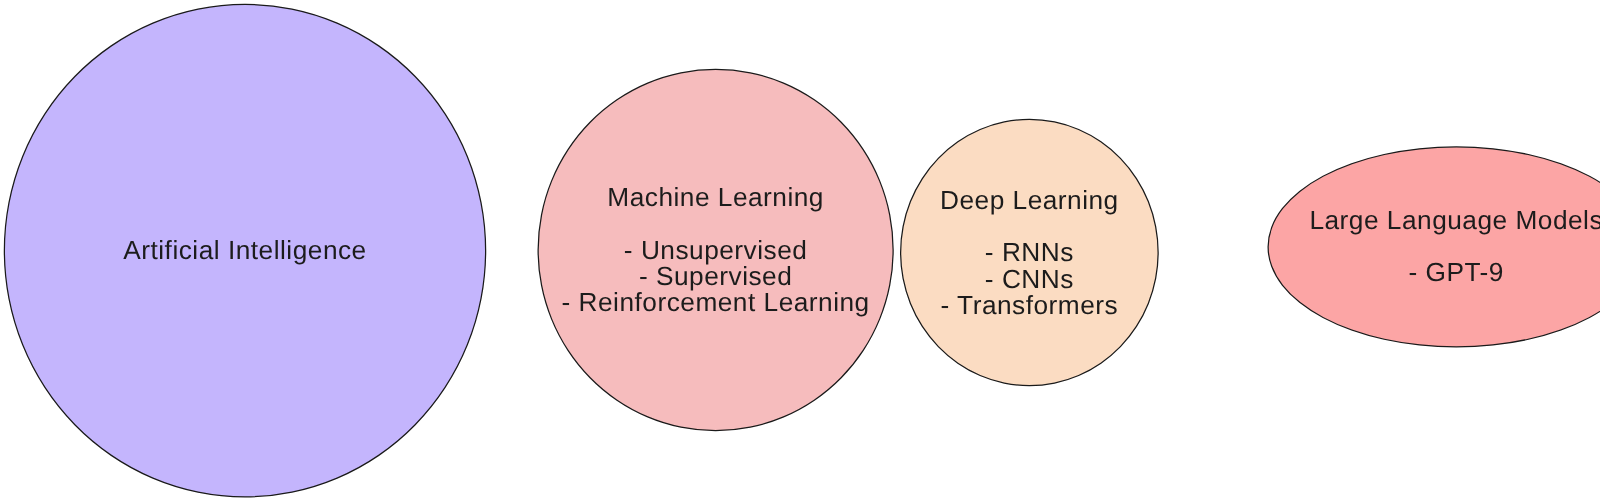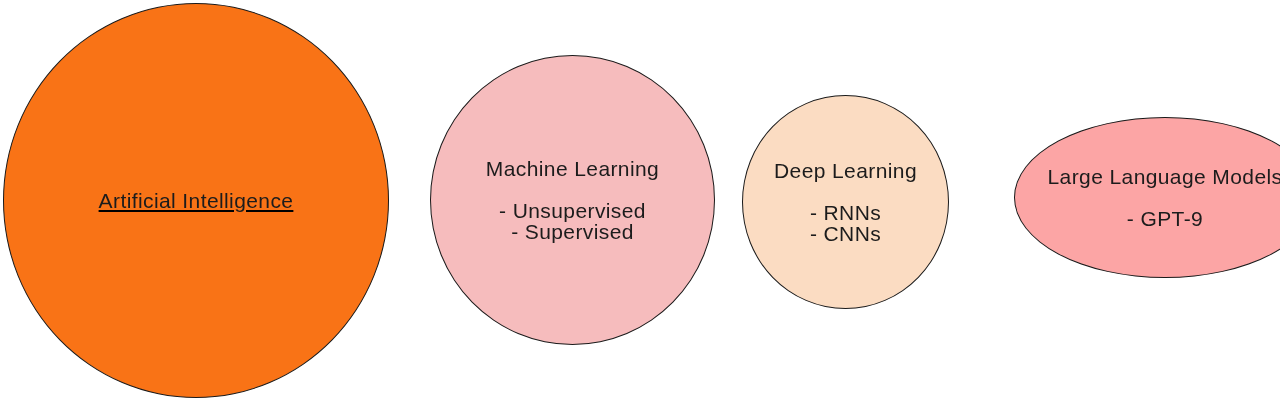--- a/index.html
+++ b/index.html
@@ -60,7 +60,7 @@
     </div>
   </div>
 
-  <div class="shape" style="left: 742px; top: 95px; width: 207px; height: 214px; background: rgb(251, 220, 194);">
+  <div class="shape" style="left: 720px; top: 95px; width: 207px; height: 214px; background: rgb(251, 220, 194);">
     <div class="shape-text">
       <div class="shape-label">Deep Learning</div>
       <div class="shape-items">

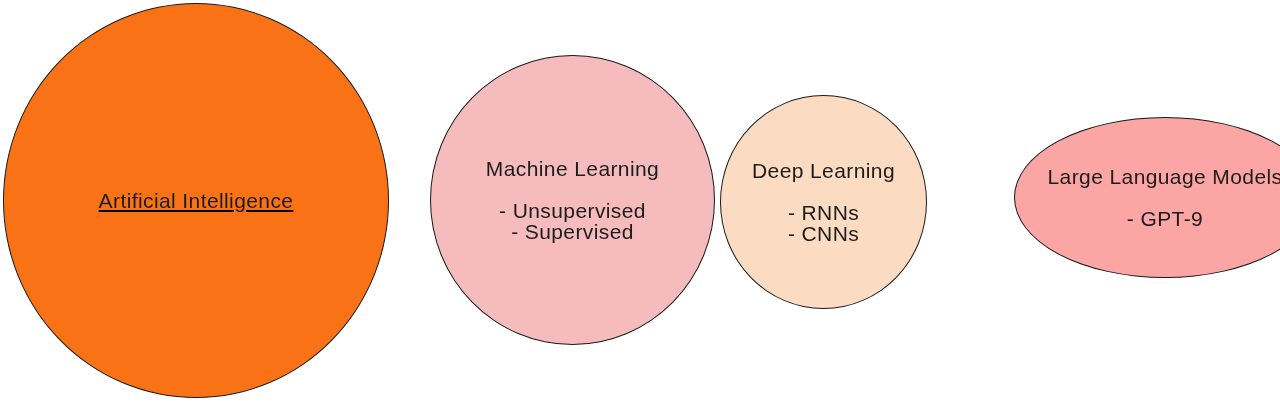--- a/index.html
+++ b/index.html
@@ -44,7 +44,7 @@
 
 <div class="canvas">
 
-  <div class="shape" style="left: 3px; top: 3px; width: 386px; height: 395px; background: #f97316; text-decoration: underline;">
+  <div class="shape" style="left: 3px; top: 3px; width: 386px; height: 395px; background: #c4b5fd;">
     <div class="shape-text">
       <div class="shape-label">Artificial Intelligence</div>
     </div>

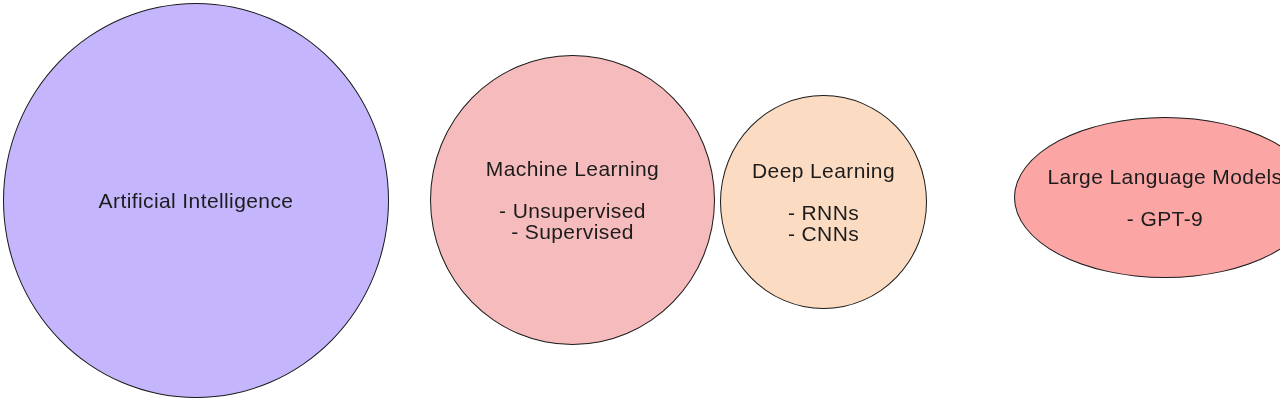--- a/index.html
+++ b/index.html
@@ -56,6 +56,7 @@
       <div class="shape-items">
         <div class="shape-item">- Unsupervised</div>
         <div class="shape-item">- Supervised</div>
+        <div class="shape-item">- Reinforcement Learning</div>
       </div>
     </div>
   </div>

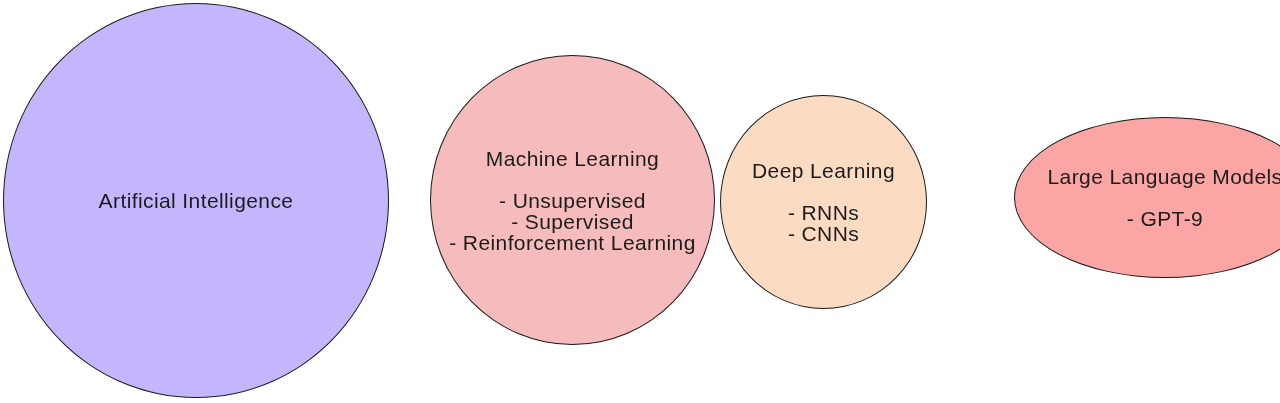--- a/index.html
+++ b/index.html
@@ -67,6 +67,7 @@
       <div class="shape-items">
         <div class="shape-item">- RNNs</div>
         <div class="shape-item">- CNNs</div>
+        <div class="shape-item">- Transformers</div>
       </div>
     </div>
   </div>

